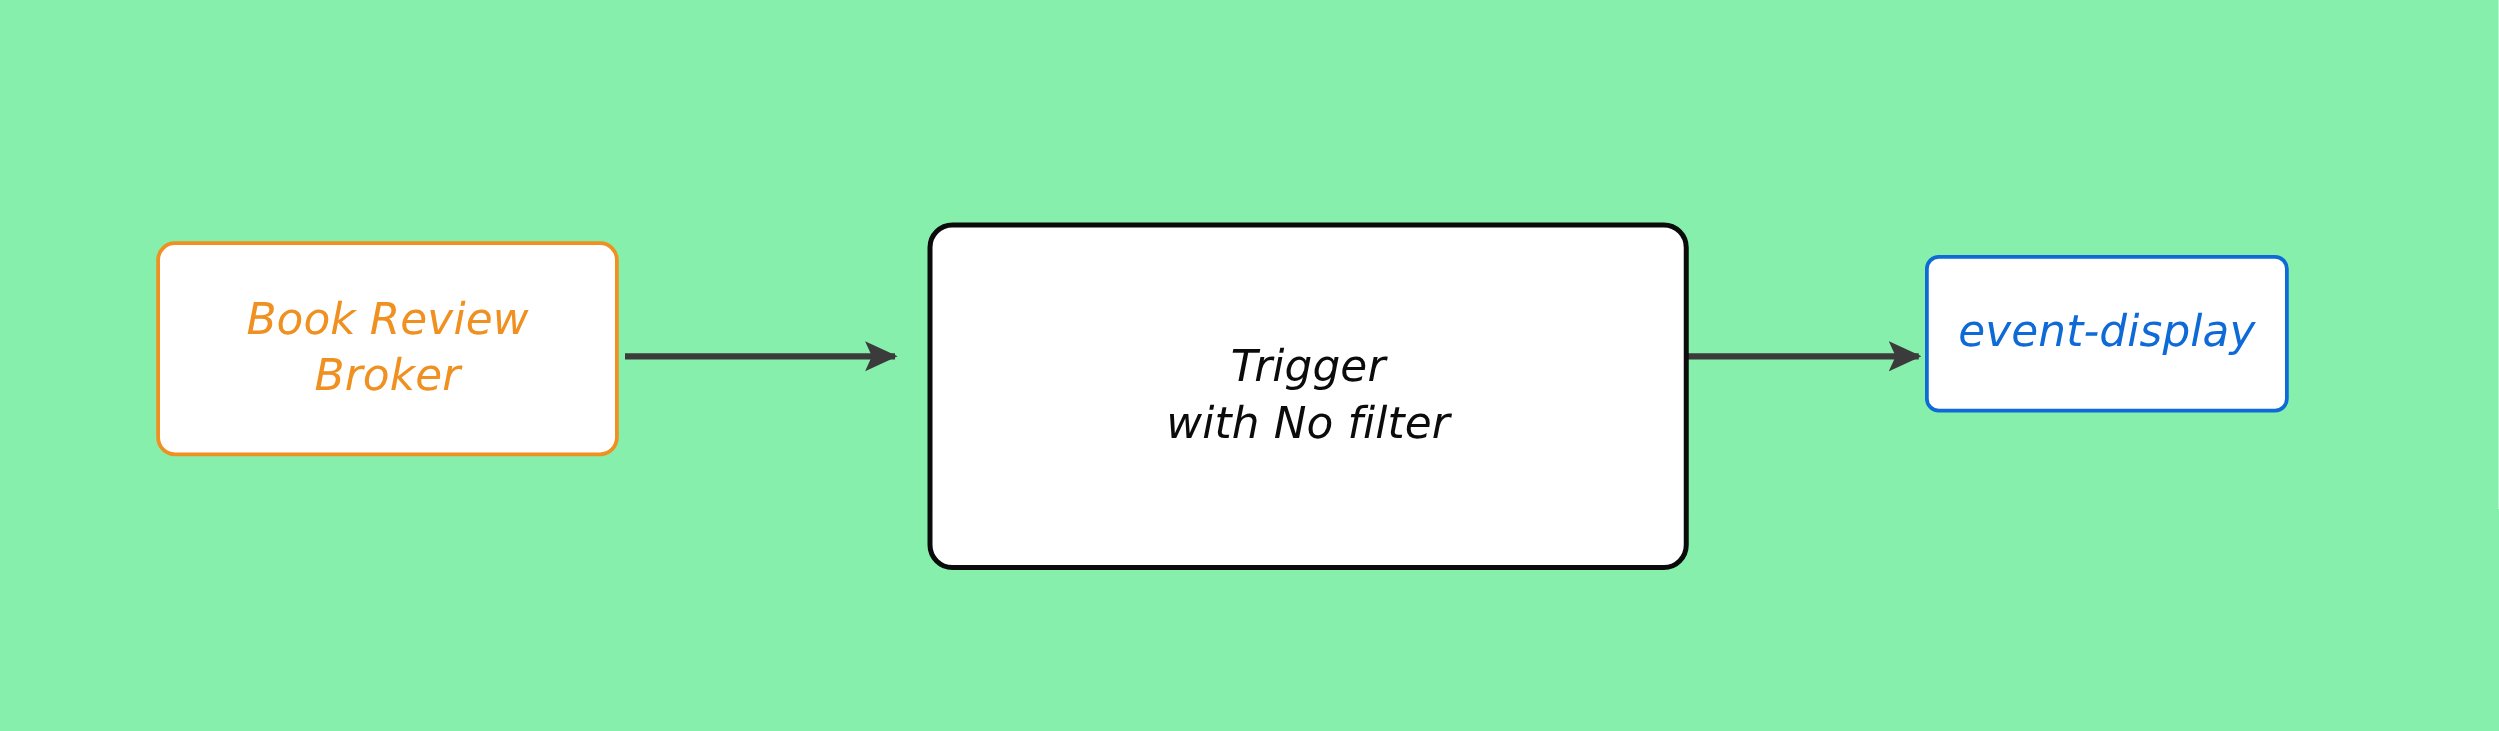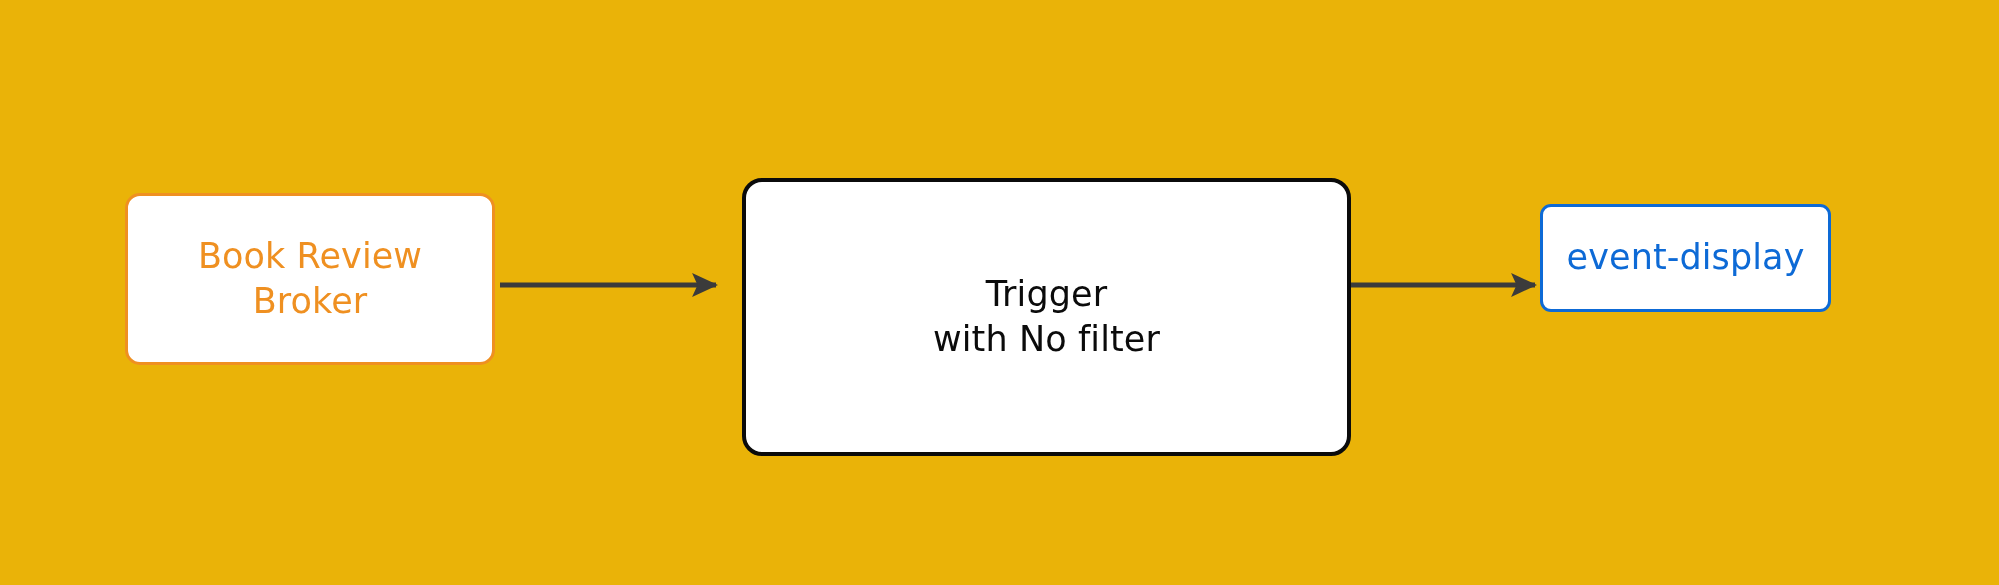--- a/index.html
+++ b/index.html
@@ -15,8 +15,9 @@
     position: relative;
     width: 1999px;
     height: 585px;
-    background: #eab308;
+    background: #86efac;
     overflow: hidden;
+    font-style: italic;
   }
   .flow-svg {
     position: absolute;

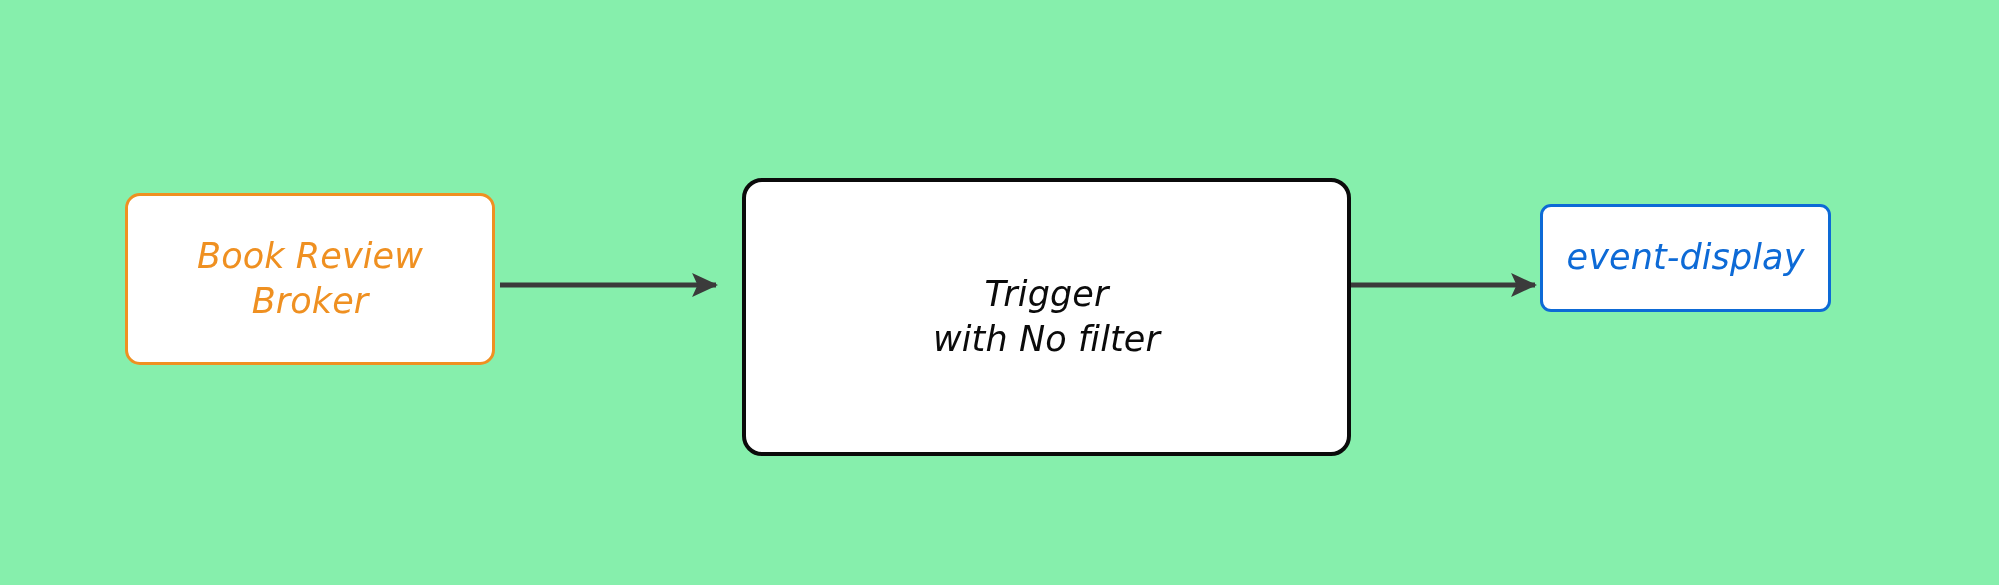--- a/index.html
+++ b/index.html
@@ -77,7 +77,7 @@
     left: 1540px;
     top: 204px;
     width: 291px;
-    height: 108px;
+    height: 126px;
     border: 3px solid #0d6ad6;
     border-radius: 11px;
   }

